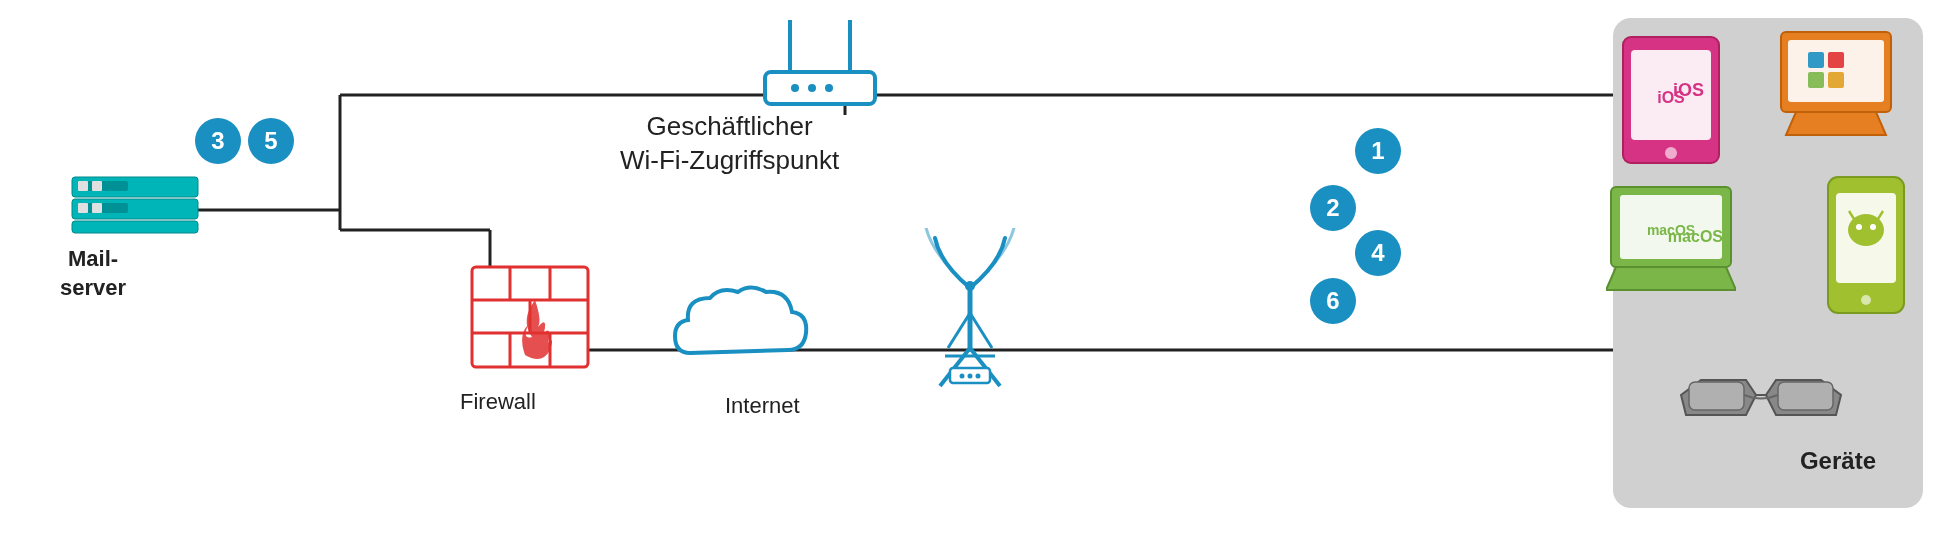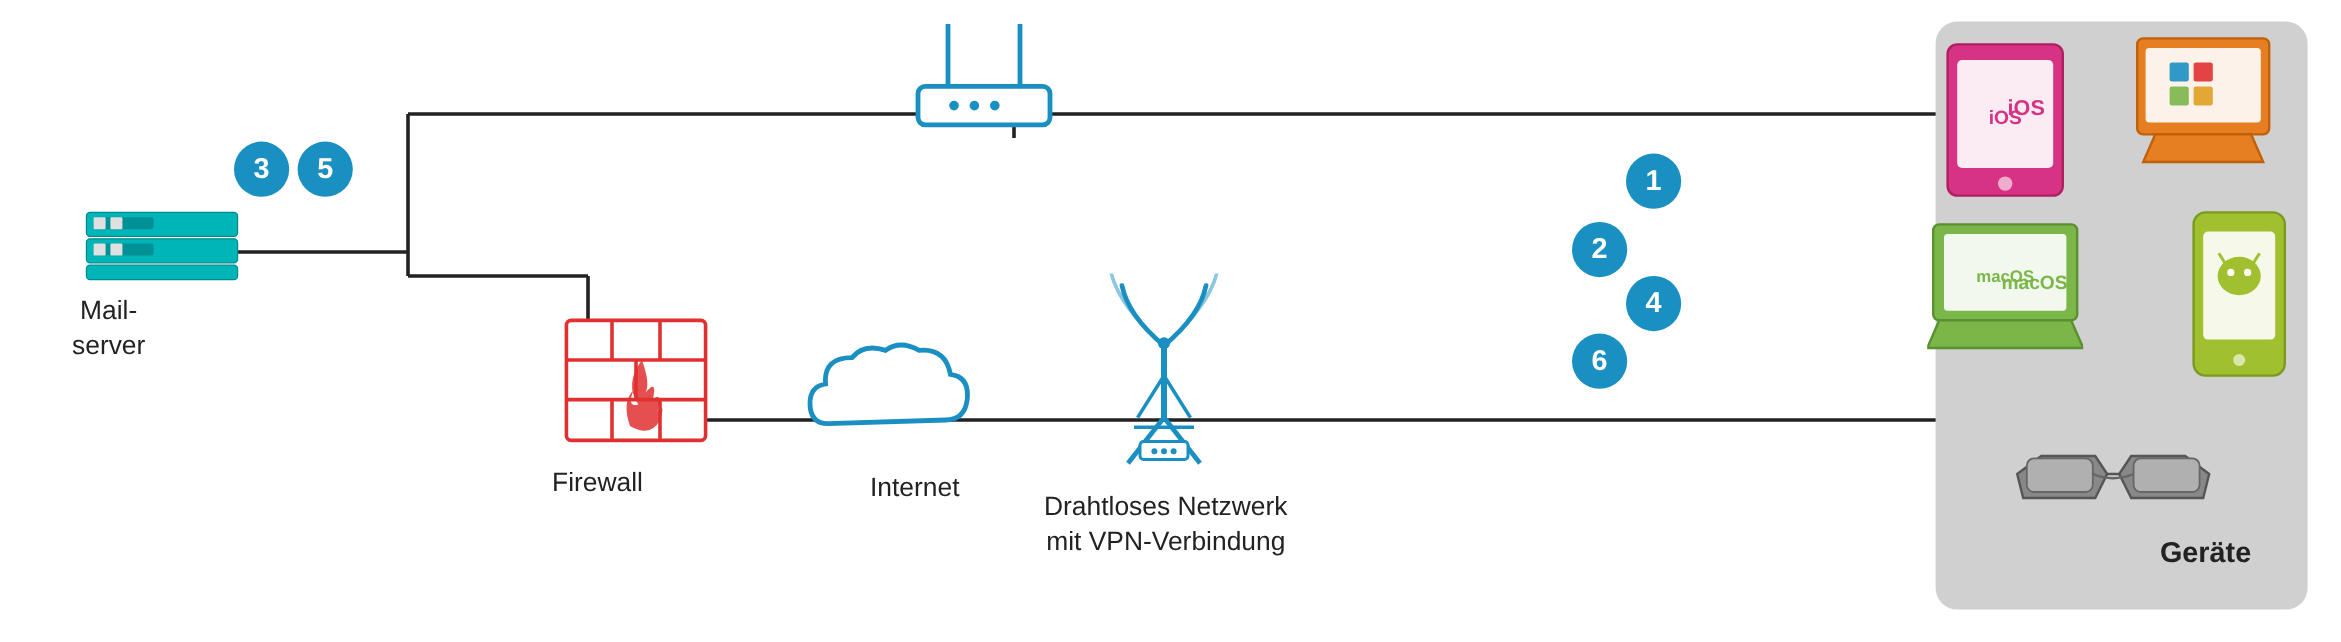--- a/index.html
+++ b/index.html
@@ -111,6 +111,9 @@
     </svg>
   </div>
 
+  <div class="label" style="position:absolute; top:110px; left:620px; font-size:26px; font-weight:normal; text-align:center;">
+    <span>Geschäftlicher<br>Wi-Fi-Zugriffspunkt</span>
+  </div>
 
   <div style="position:absolute; top:175px; left:70px; display:flex; flex-direction:column; align-items:center;">
     <svg width="130" height="60" viewBox="0 0 130 60">

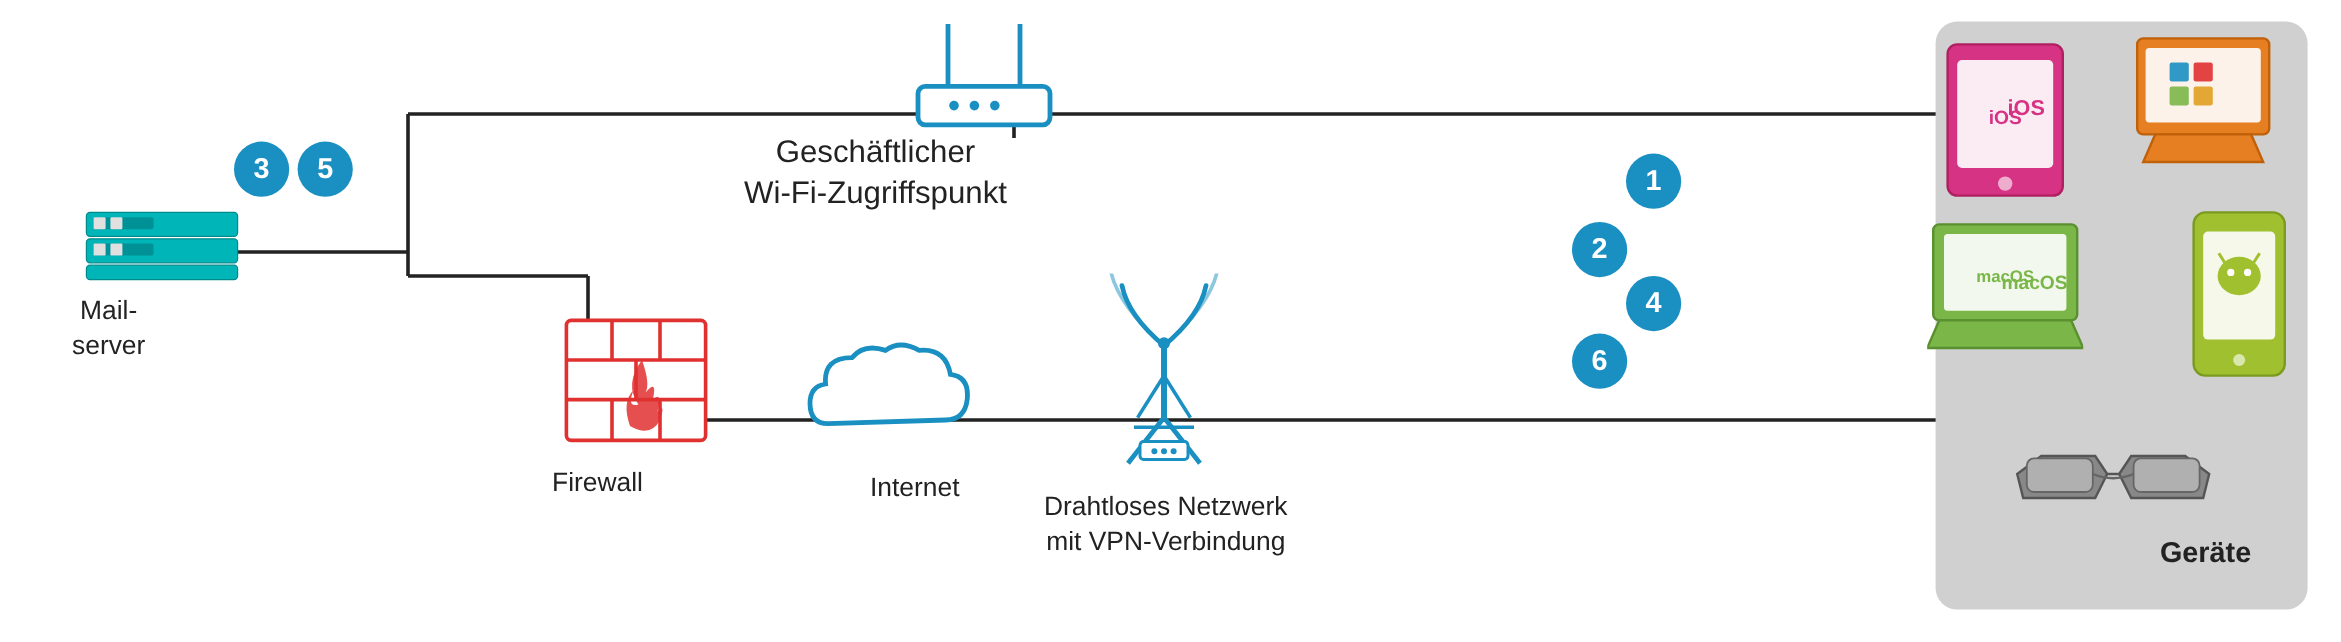--- a/index.html
+++ b/index.html
@@ -130,7 +130,7 @@
     </svg>
   </div>
 
-  <div class="label" style="position:absolute; top:245px; left:60px; font-size:22px; ">
+  <div class="label" style="position:absolute; top:245px; left:60px; font-size:22px; font-weight:bold;">
     <span>Mail-<br>server</span>
   </div>
 

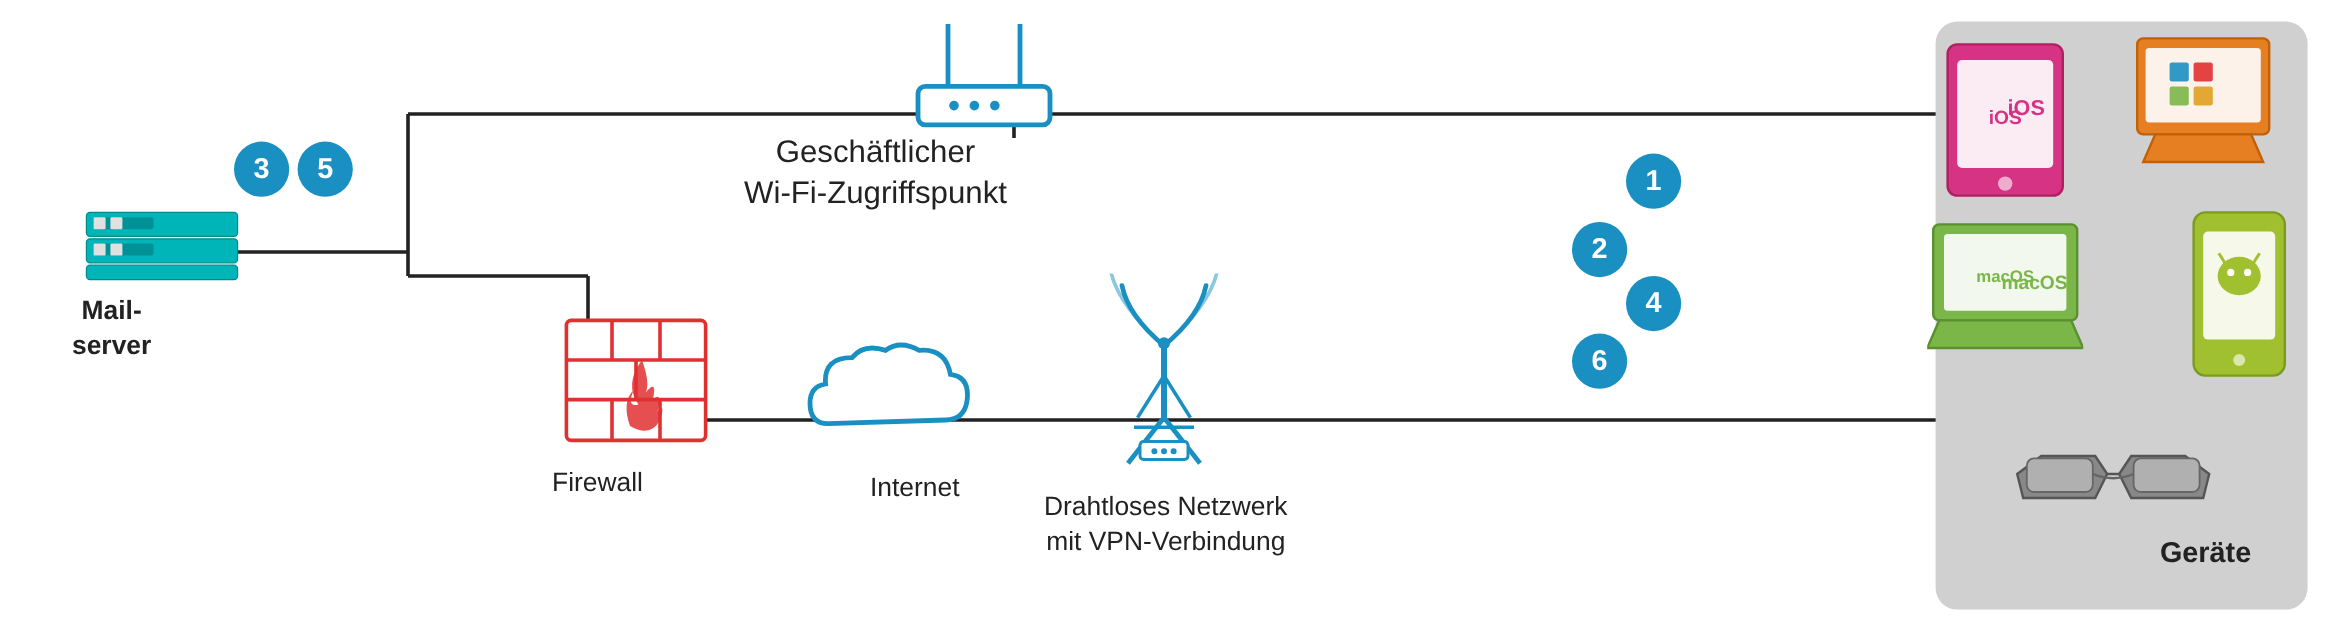--- a/index.html
+++ b/index.html
@@ -214,9 +214,6 @@
     </svg>
   </div>
 
-  <div class="label" style="position:absolute; top:408px; left:870px; font-size:22px; text-align:center;">
-    <span>Drahtloses Netzwerk<br>mit VPN-Verbindung</span>
-  </div>
 
   <div class="devices-area" style="position:absolute; top:18px; right:28px; width:310px; height:490px; background:#d0d0d0; border-radius:18px;">
   </div>

